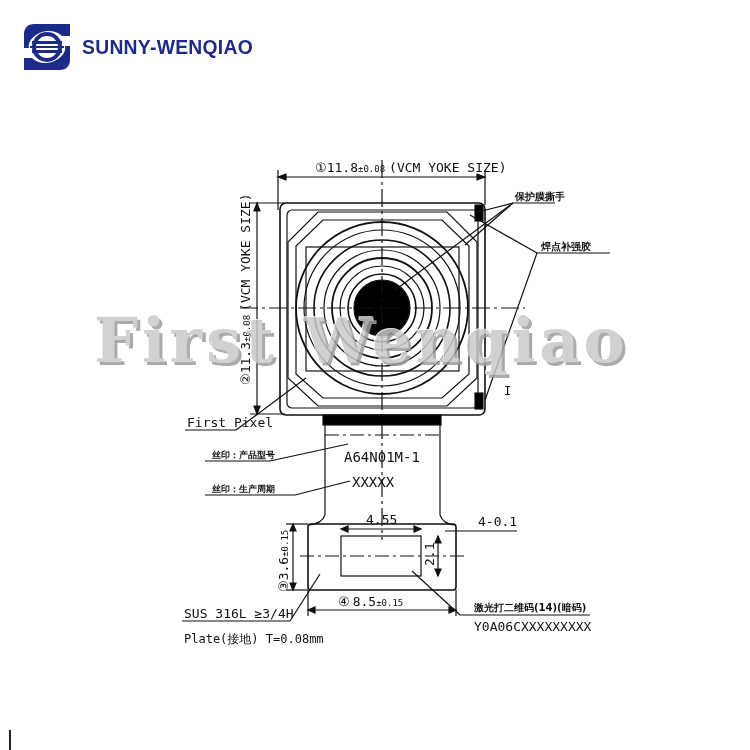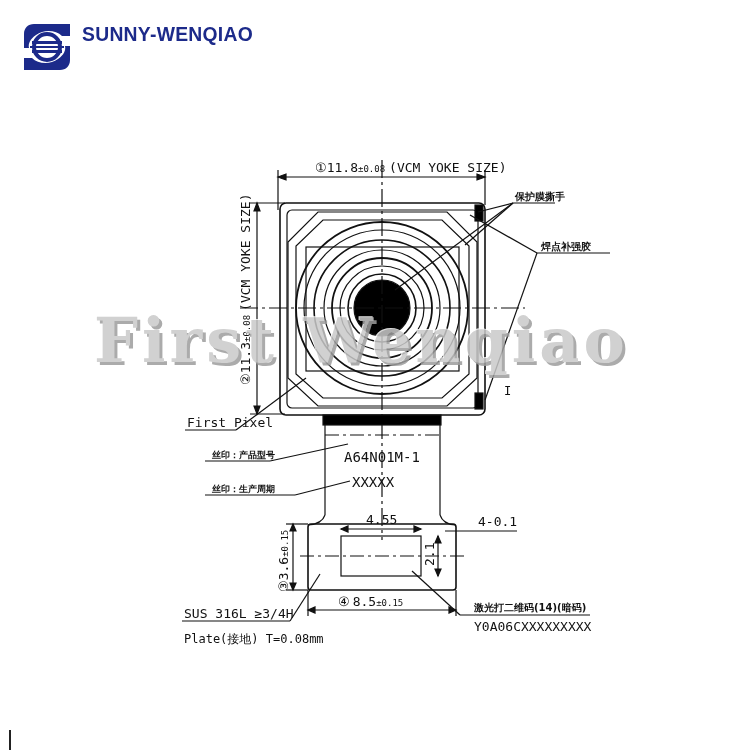--- a/index.html
+++ b/index.html
@@ -4,7 +4,7 @@
   <style>
     html, body { margin: 0; padding: 0; background: #ffffff; }
     body { width: 750px; height: 750px; position: relative; overflow: hidden; font-family: "Liberation Sans", sans-serif; }
-    .logo { position: absolute; left: 22px; top: 22px; display: flex; gap: 10px; }
+    .logo { position: absolute; left: 22px; top: 22px; display: flex; align-items: center; gap: 10px; }
     .logo-mark { width: 50px; height: 50px; }
     .logo-text { font-family: "Liberation Sans", sans-serif; font-weight: bold; font-size: 21px; color: #1c2a8a; letter-spacing: 0.3px; transform: scaleX(0.92); transform-origin: left center; }
     svg.drawing { position: absolute; left: 0; top: 0; }

